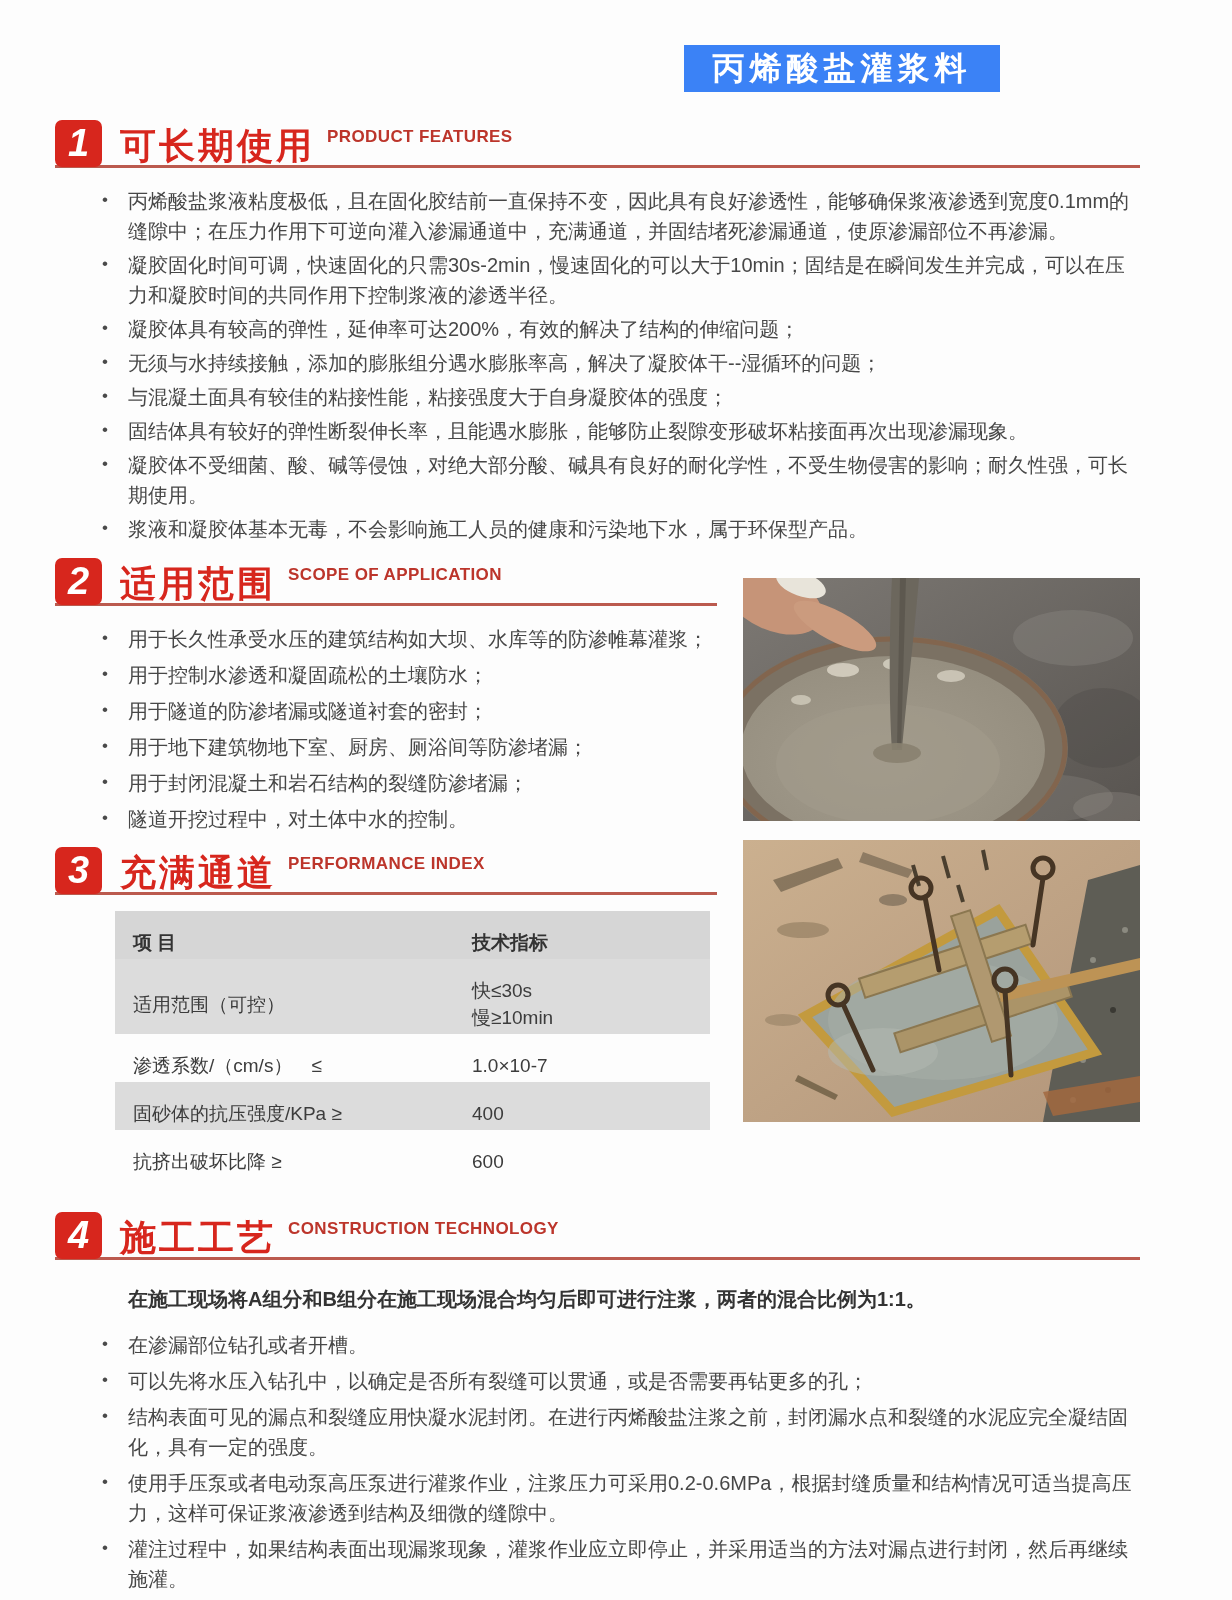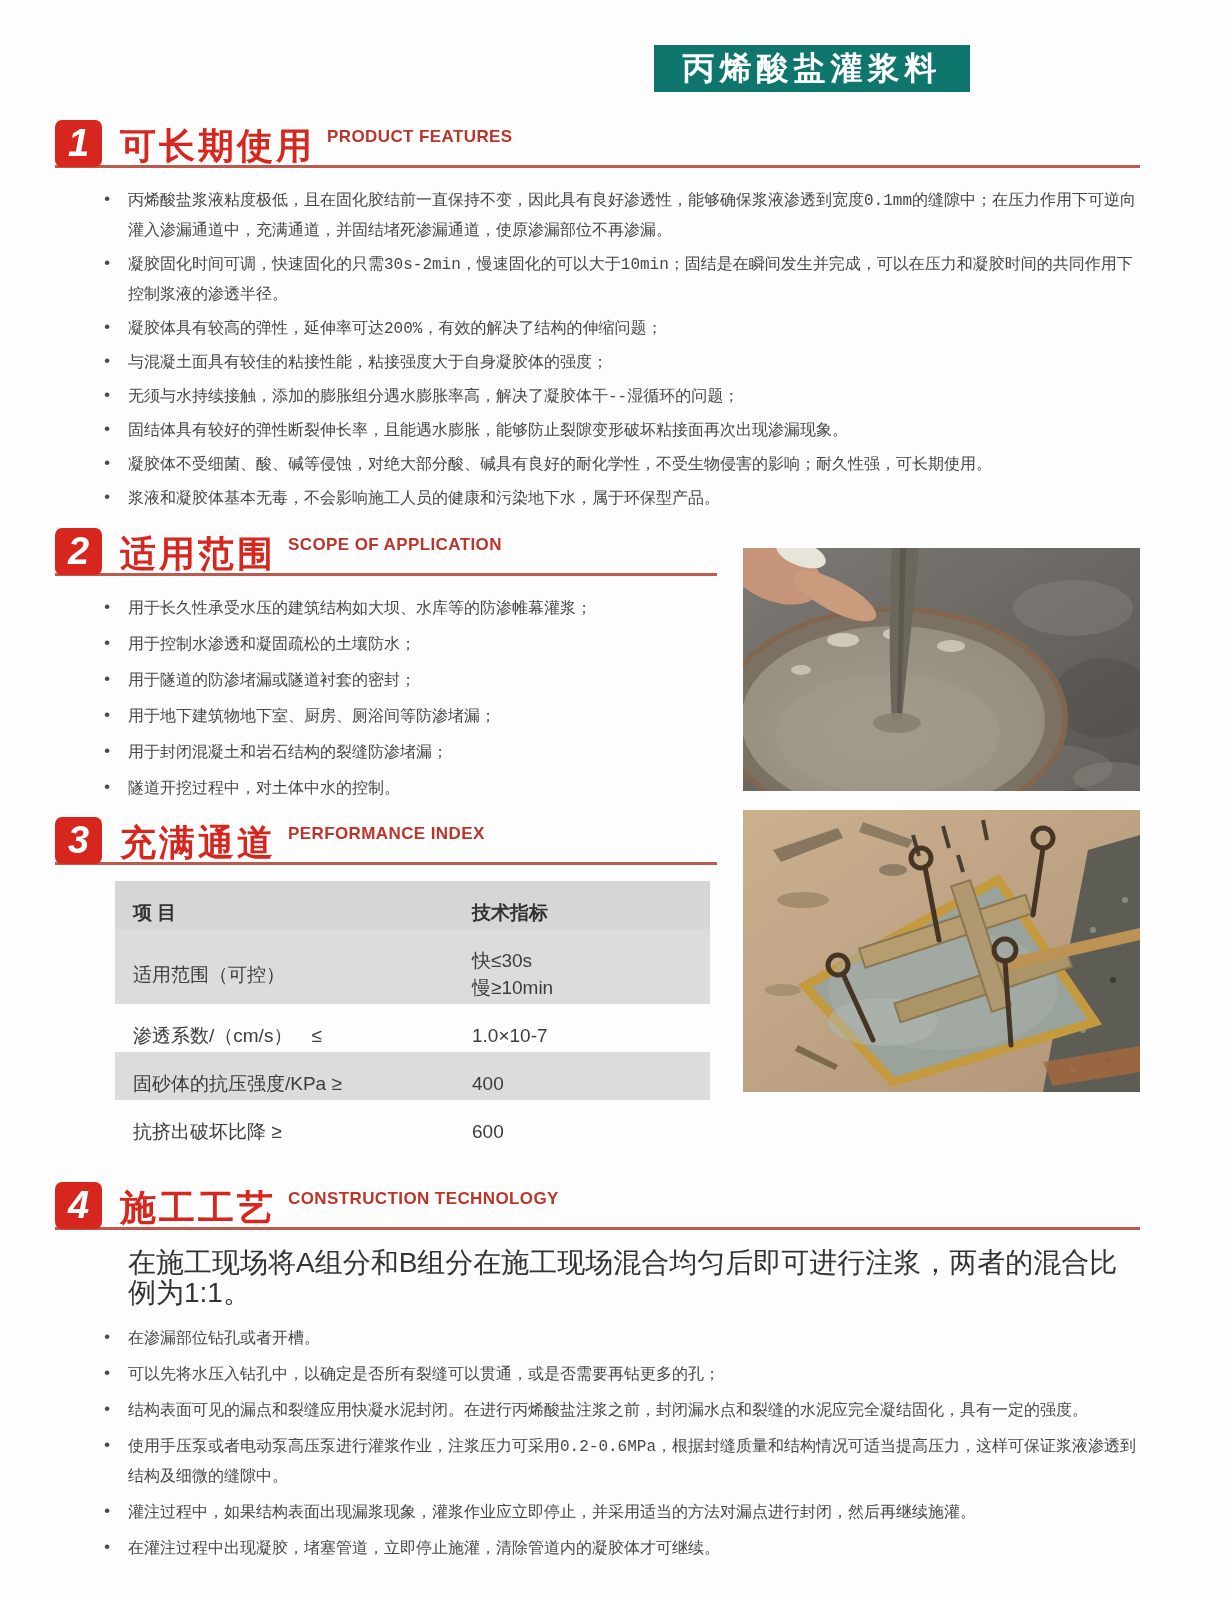--- a/index.html
+++ b/index.html
@@ -6,7 +6,7 @@
   .page{position:relative;width:1232px;height:1600px;background:#fdfdfd;overflow:hidden;
         font-family:"Liberation Sans","DejaVu Sans",sans-serif;color:#474747;}
   
-  .banner{position:absolute;left:654px;top:45px;width:316px;height:47px;background:#0f766e;
+  .banner{position:absolute;left:684px;top:45px;width:316px;height:47px;background:#3b82f6;
           color:#ffffff;font-size:32px;font-weight:700;letter-spacing:5px;
           display:flex;align-items:center;justify-content:center;}
   .content{padding:0 92px 0 55px;}

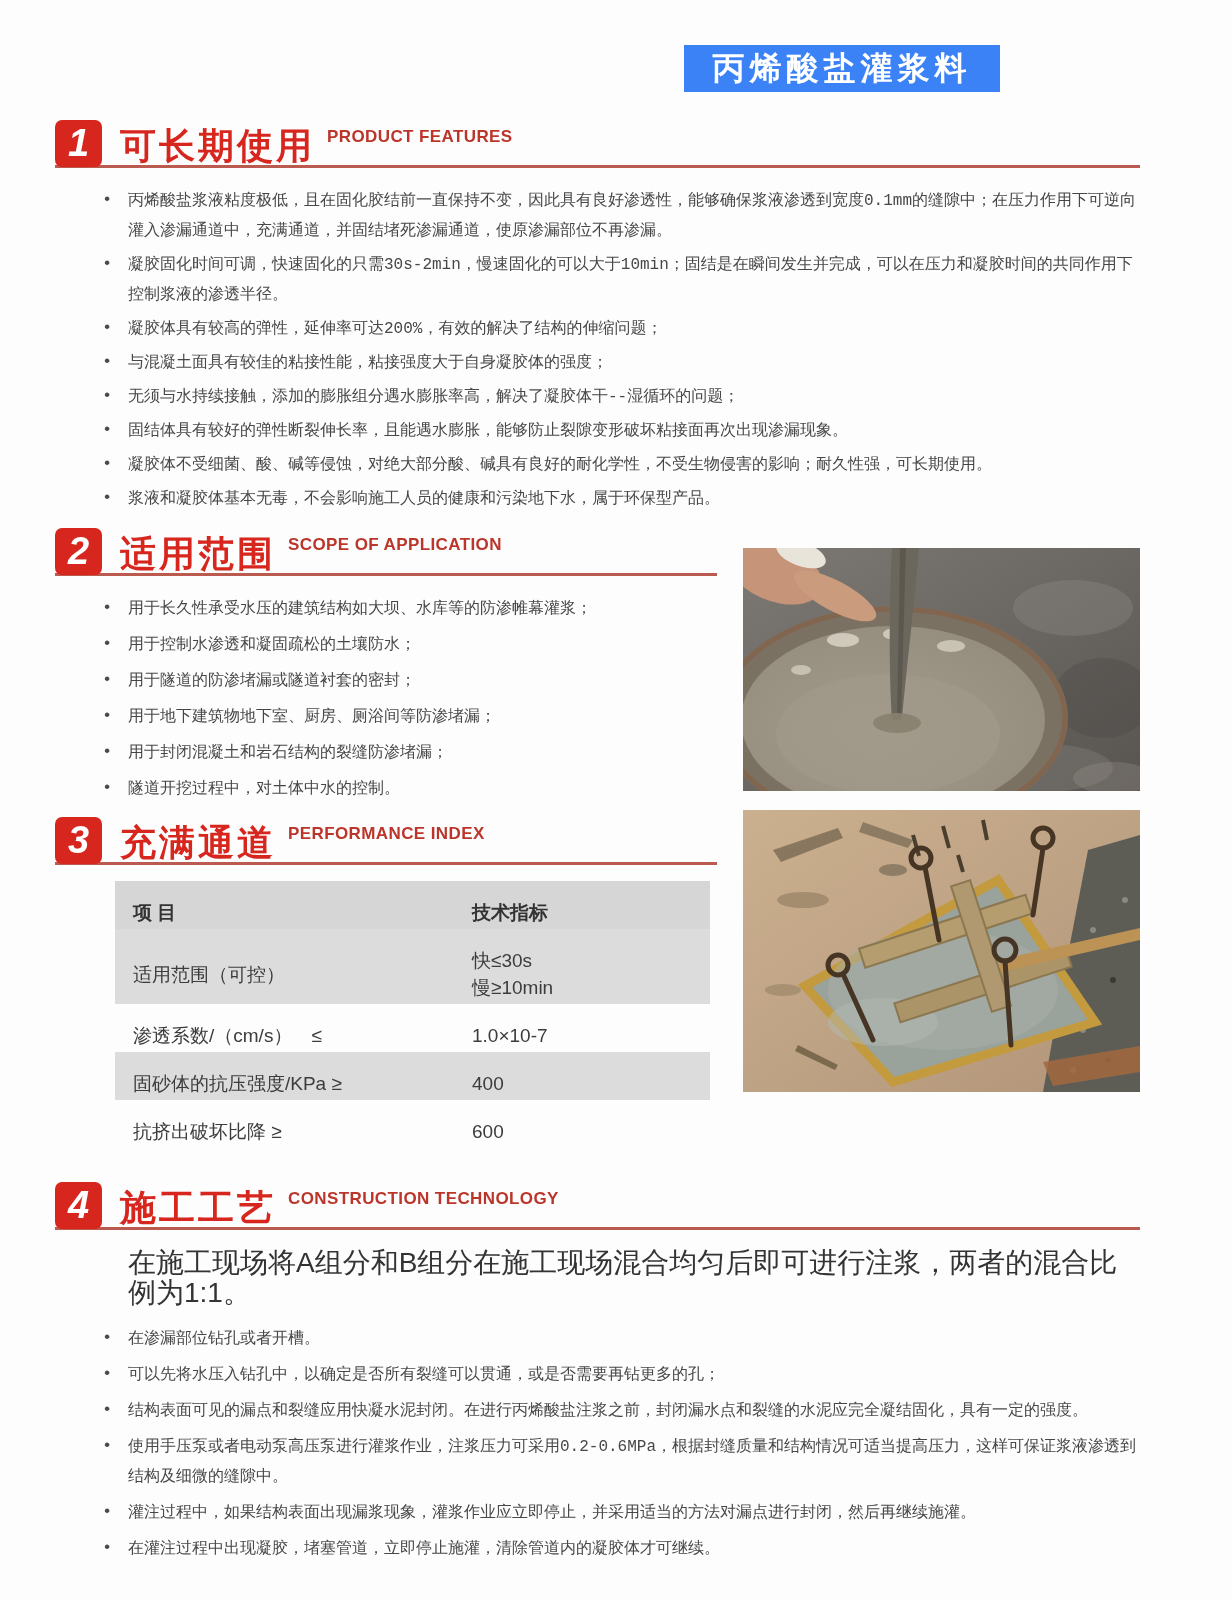--- a/index.html
+++ b/index.html
@@ -19,7 +19,7 @@
   .en{font-size:17px;font-weight:700;color:#bc352b;margin-left:12px;padding-bottom:18px;letter-spacing:0.4px;}
   
   .bullets{list-style:none;margin:18px 0 0 0;padding:0 0 0 73px;}
-  .bullets li{position:relative;font-size:16px;line-height:30px;margin-bottom:4px;font-family:Liberation Mono, monospace;}
+  .bullets li{position:relative;font-size:20px;line-height:30px;margin-bottom:4px;}
   .bullets li::before{content:"•";position:absolute;left:-26px;top:-1px;color:#4a4a4a;font-size:17px;}
   .sec1{margin-top:120px;}
   

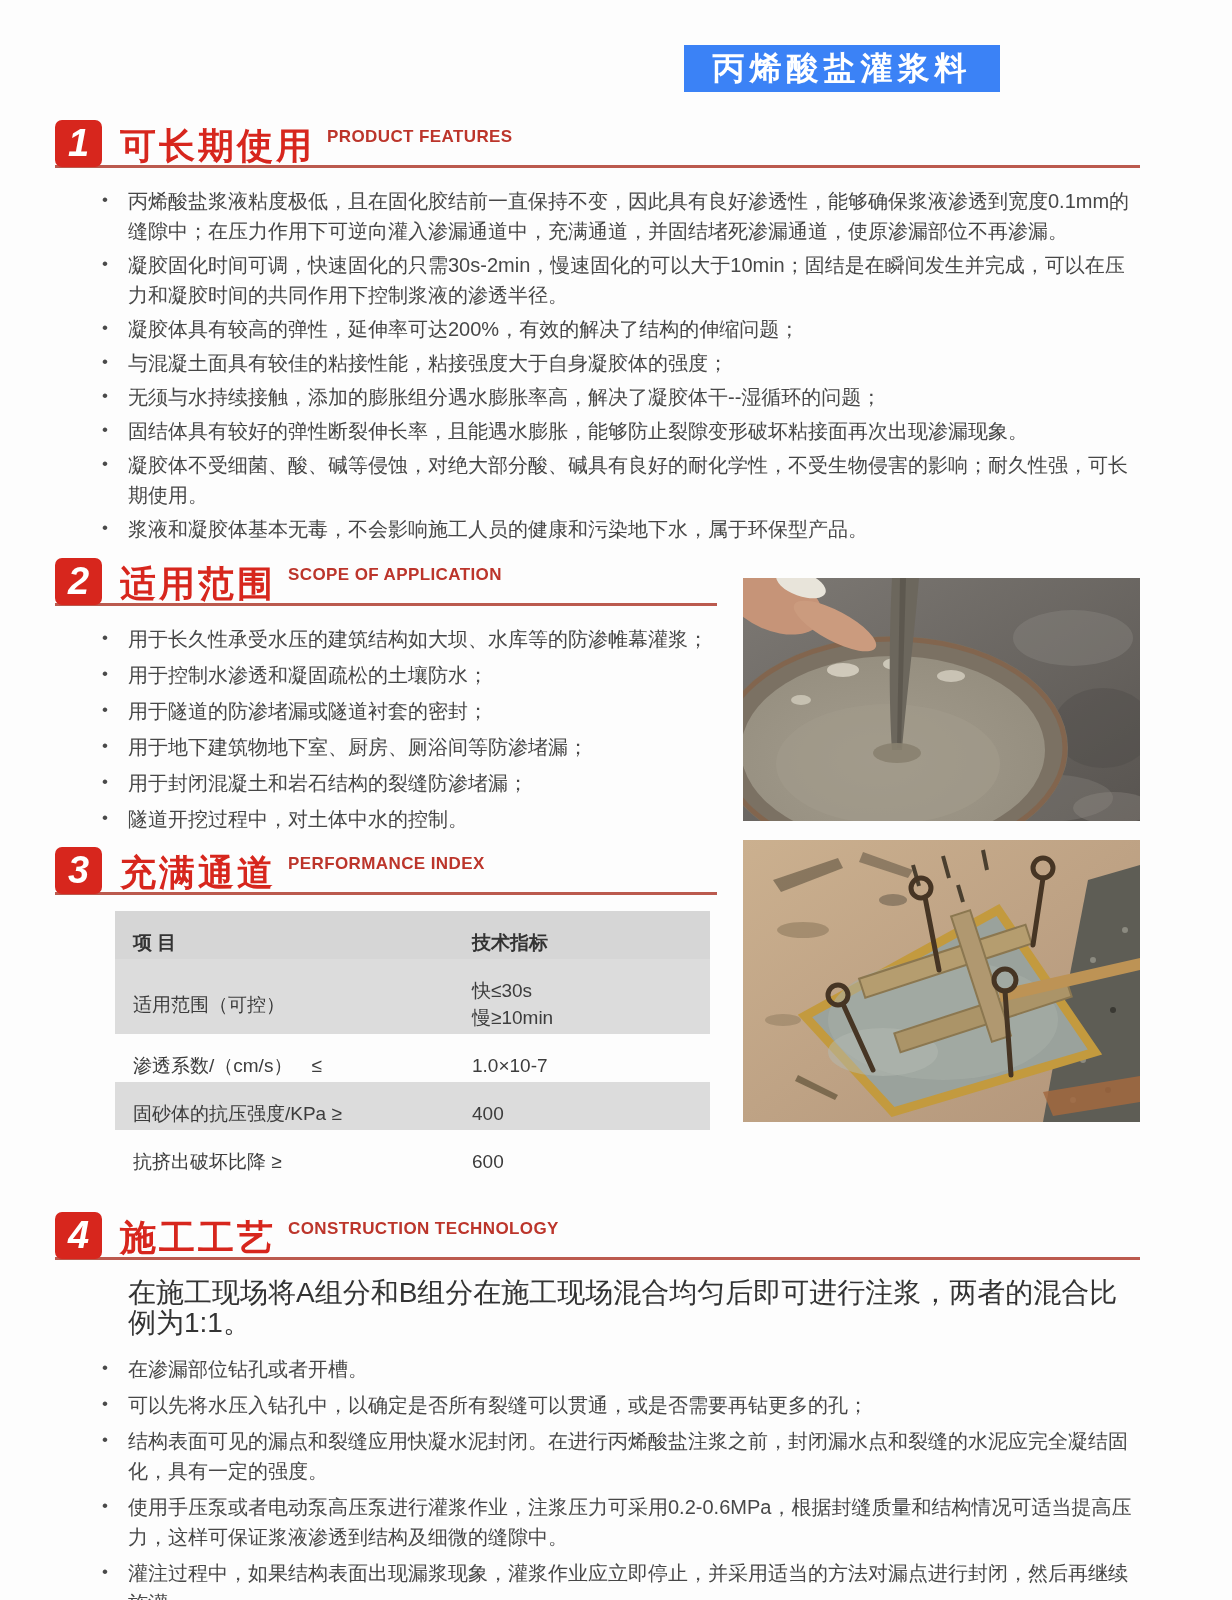--- a/index.html
+++ b/index.html
@@ -64,8 +64,8 @@
         <li>丙烯酸盐浆液粘度极低，且在固化胶结前一直保持不变，因此具有良好渗透性，能够确保浆液渗透到宽度0.1mm的缝隙中；在压力作用下可逆向灌入渗漏通道中，充满通道，并固结堵死渗漏通道，使原渗漏部位不再渗漏。</li>
         <li>凝胶固化时间可调，快速固化的只需30s-2min，慢速固化的可以大于10min；固结是在瞬间发生并完成，可以在压力和凝胶时间的共同作用下控制浆液的渗透半径。</li>
         <li>凝胶体具有较高的弹性，延伸率可达200%，有效的解决了结构的伸缩问题；</li>
+        <li>无须与水持续接触，添加的膨胀组分遇水膨胀率高，解决了凝胶体干--湿循环的问题；</li>
         <li>与混凝土面具有较佳的粘接性能，粘接强度大于自身凝胶体的强度；</li>
-        <li>无须与水持续接触，添加的膨胀组分遇水膨胀率高，解决了凝胶体干--湿循环的问题；</li>
         <li>固结体具有较好的弹性断裂伸长率，且能遇水膨胀，能够防止裂隙变形破坏粘接面再次出现渗漏现象。</li>
         <li>凝胶体不受细菌、酸、碱等侵蚀，对绝大部分酸、碱具有良好的耐化学性，不受生物侵害的影响；耐久性强，可长期使用。</li>
         <li>浆液和凝胶体基本无毒，不会影响施工人员的健康和污染地下水，属于环保型产品。</li>

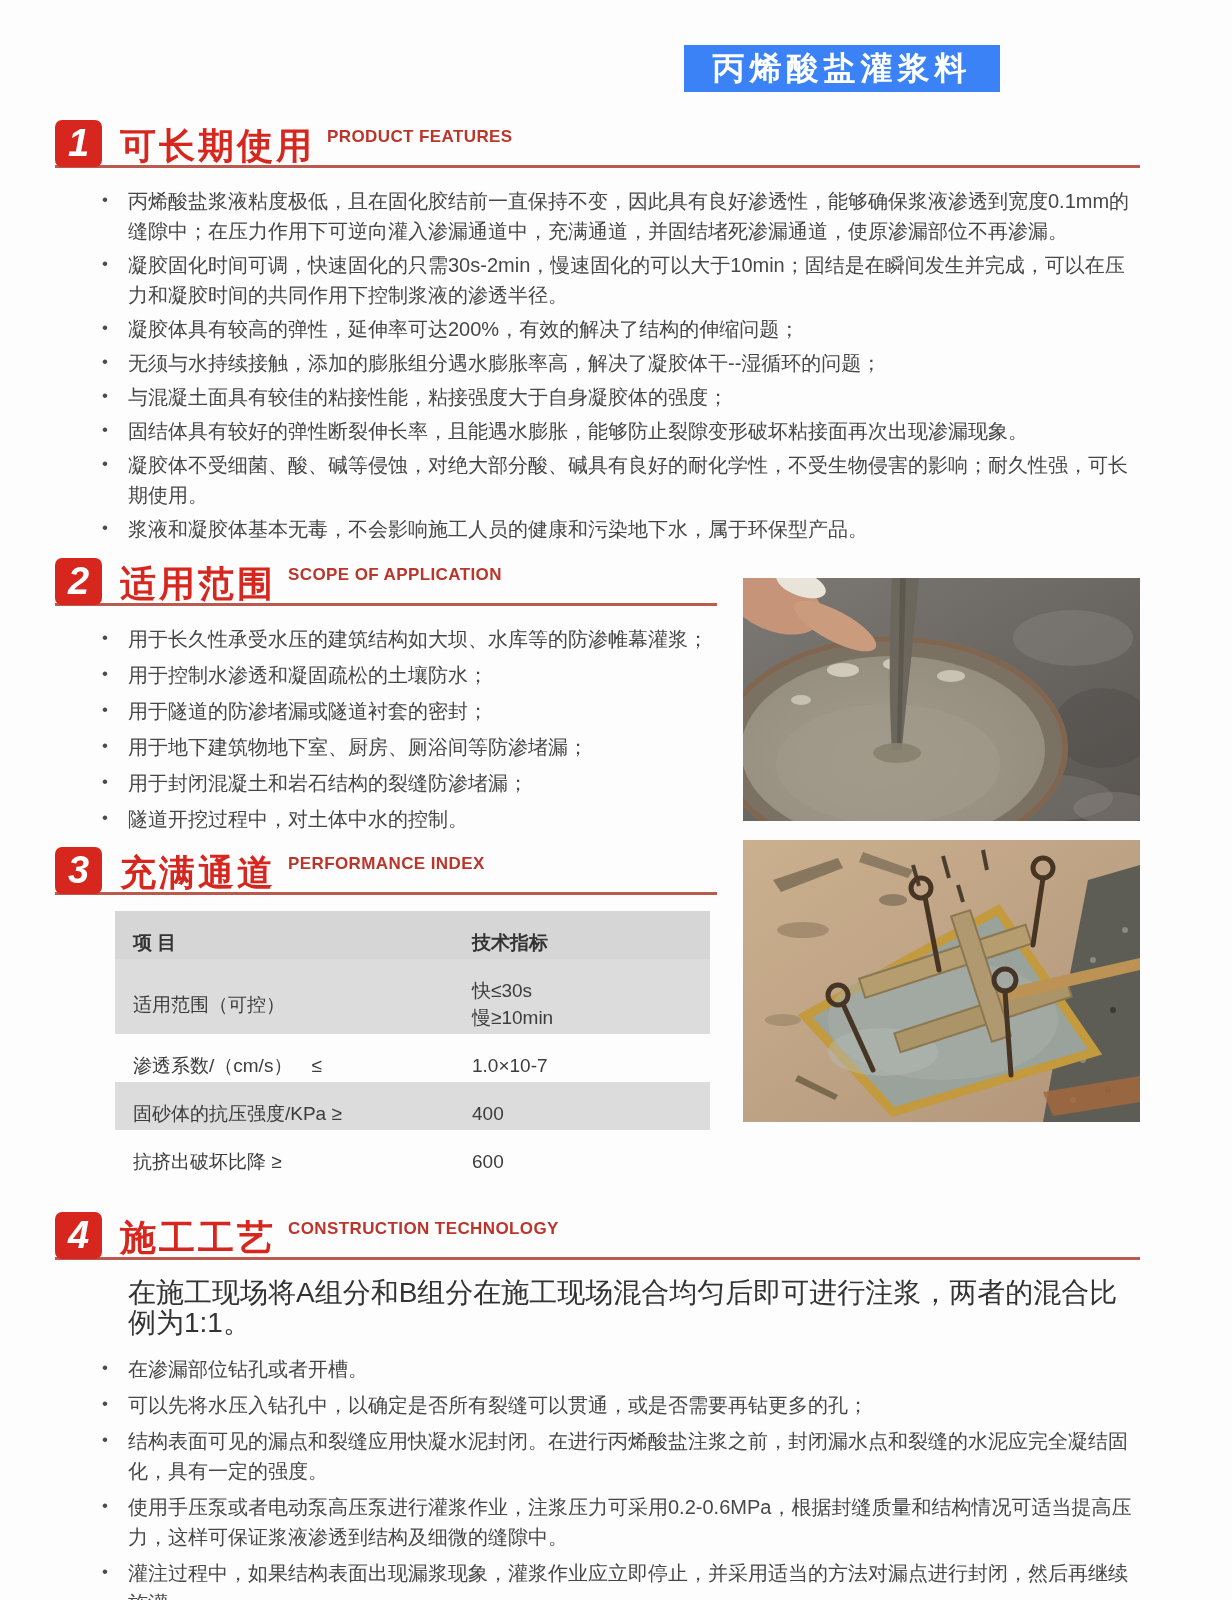--- a/index.html
+++ b/index.html
@@ -42,7 +42,7 @@
   .perf-table tr.shade td{background:#dcdcdc;}
   
   .sec4{margin-top:34px;}
-  .intro{margin:18px 0 10px 73px;font-weight:400;color:#333333;font-size:28px;line-height:30px;}
+  .intro{margin:24px 0 10px 73px;font-weight:700;color:#333333;font-size:20px;line-height:30px;}
   .sec4 .bullets{margin-top:16px;}
   .sec4 .bullets li{margin-bottom:6px;}
 </style>

